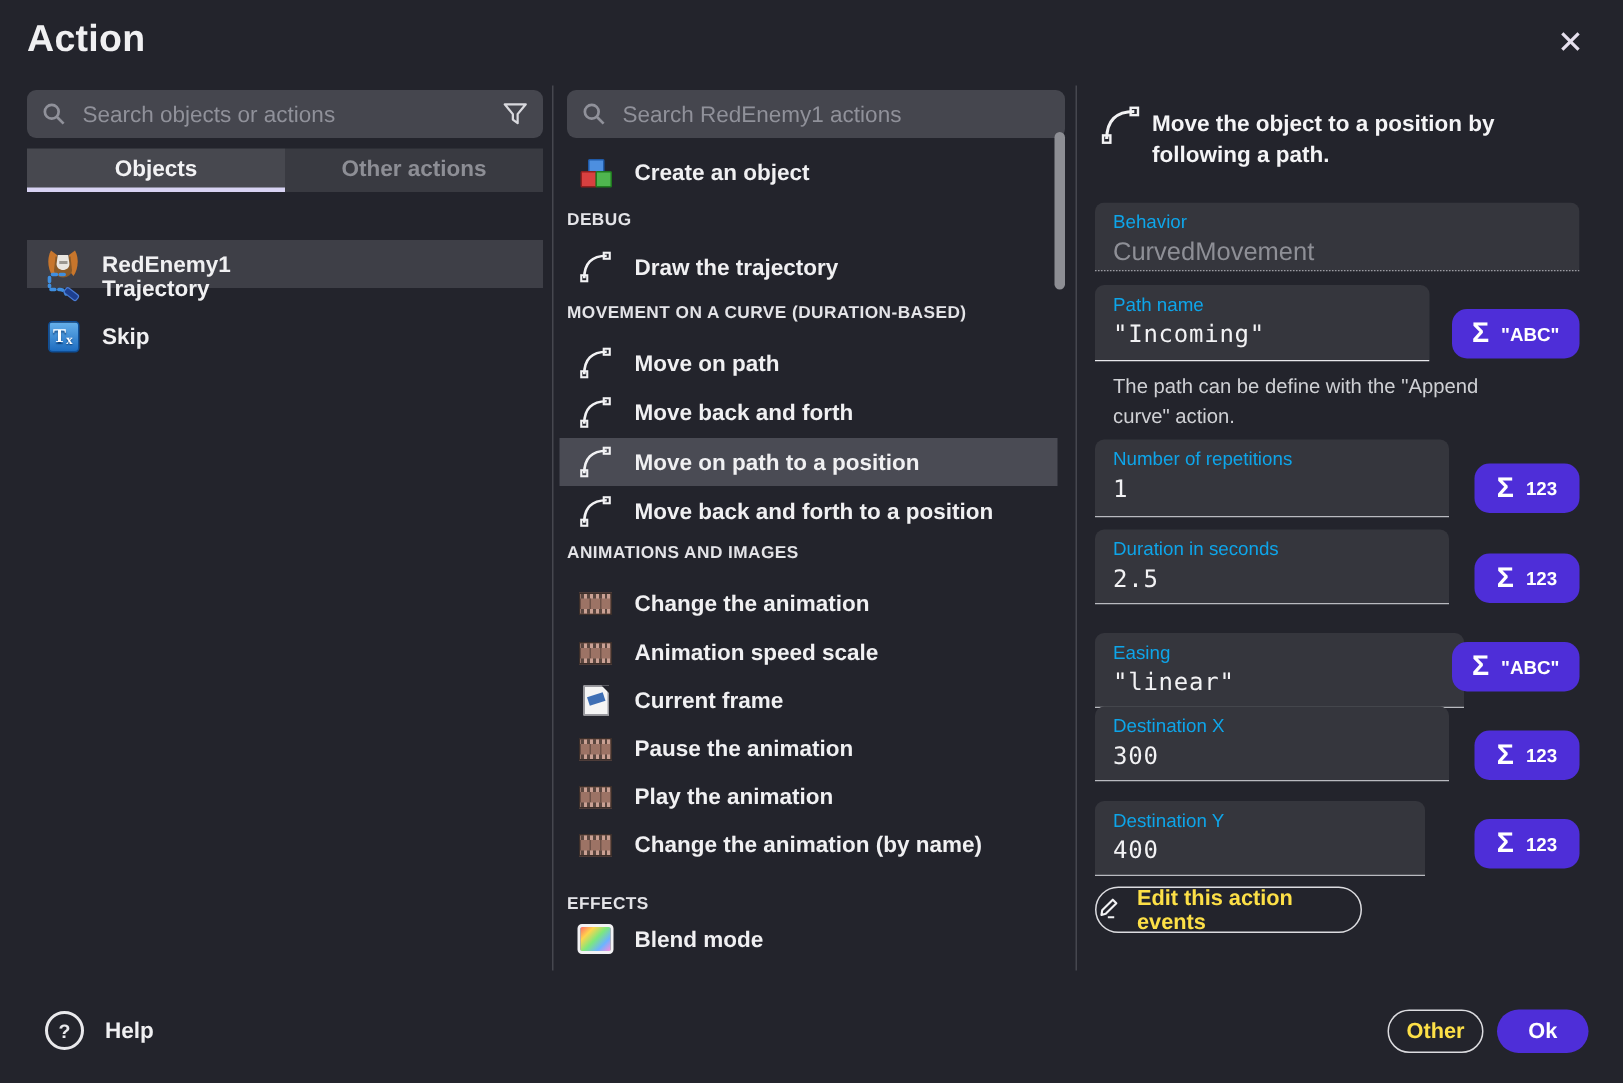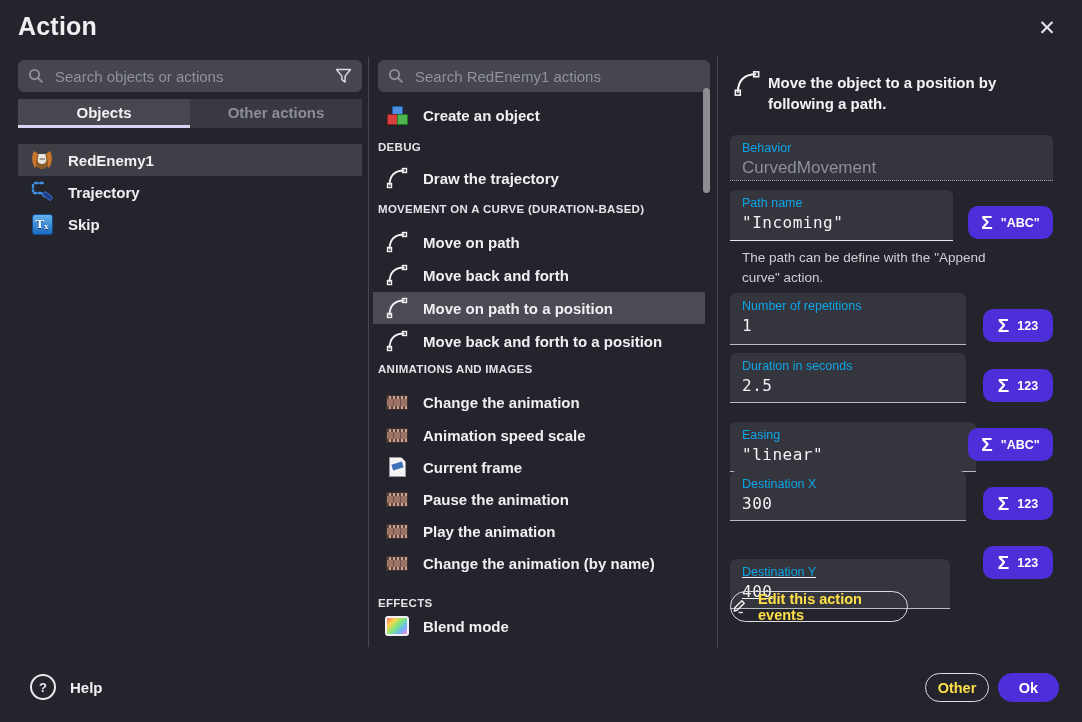--- a/index.html
+++ b/index.html
@@ -102,7 +102,7 @@
     </span>
   </div>
 
-  <div class="abs obj-row selected" style="top:144px;">
+  <div class="abs obj-row selected" style="top:160px;">
     <span class="row-icon">
       <svg width="24" height="22" viewBox="0 0 24 22">
         <path d="M4 2 C1 7 2 15 5 19 L9 14 L8 5 Z" fill="#c8762c"></path>

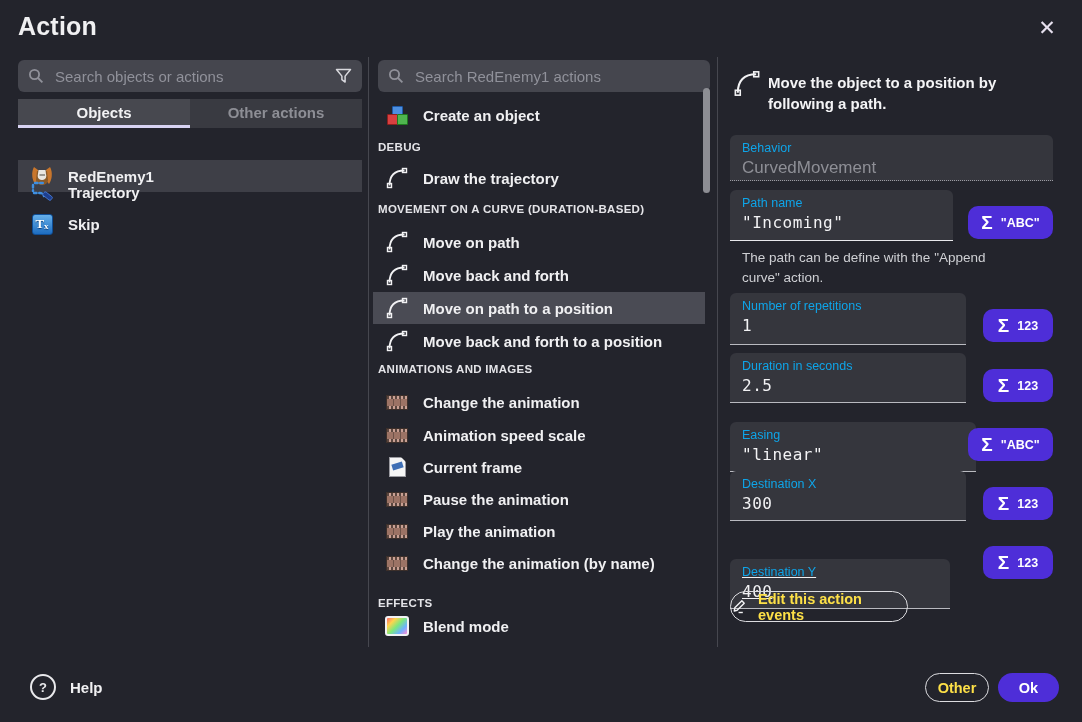--- a/index.html
+++ b/index.html
@@ -344,7 +344,7 @@
     <span class="bl">123</span>
   </div>
 
-  <div class="abs field" style="top:559px;width:220px;height:50px;text-decoration:underline;">
+  <div class="abs field" style="top:534px;width:220px;height:50px;">
     <div class="field-label">Destination Y</div>
     <div class="field-value">400</div>
   </div>

